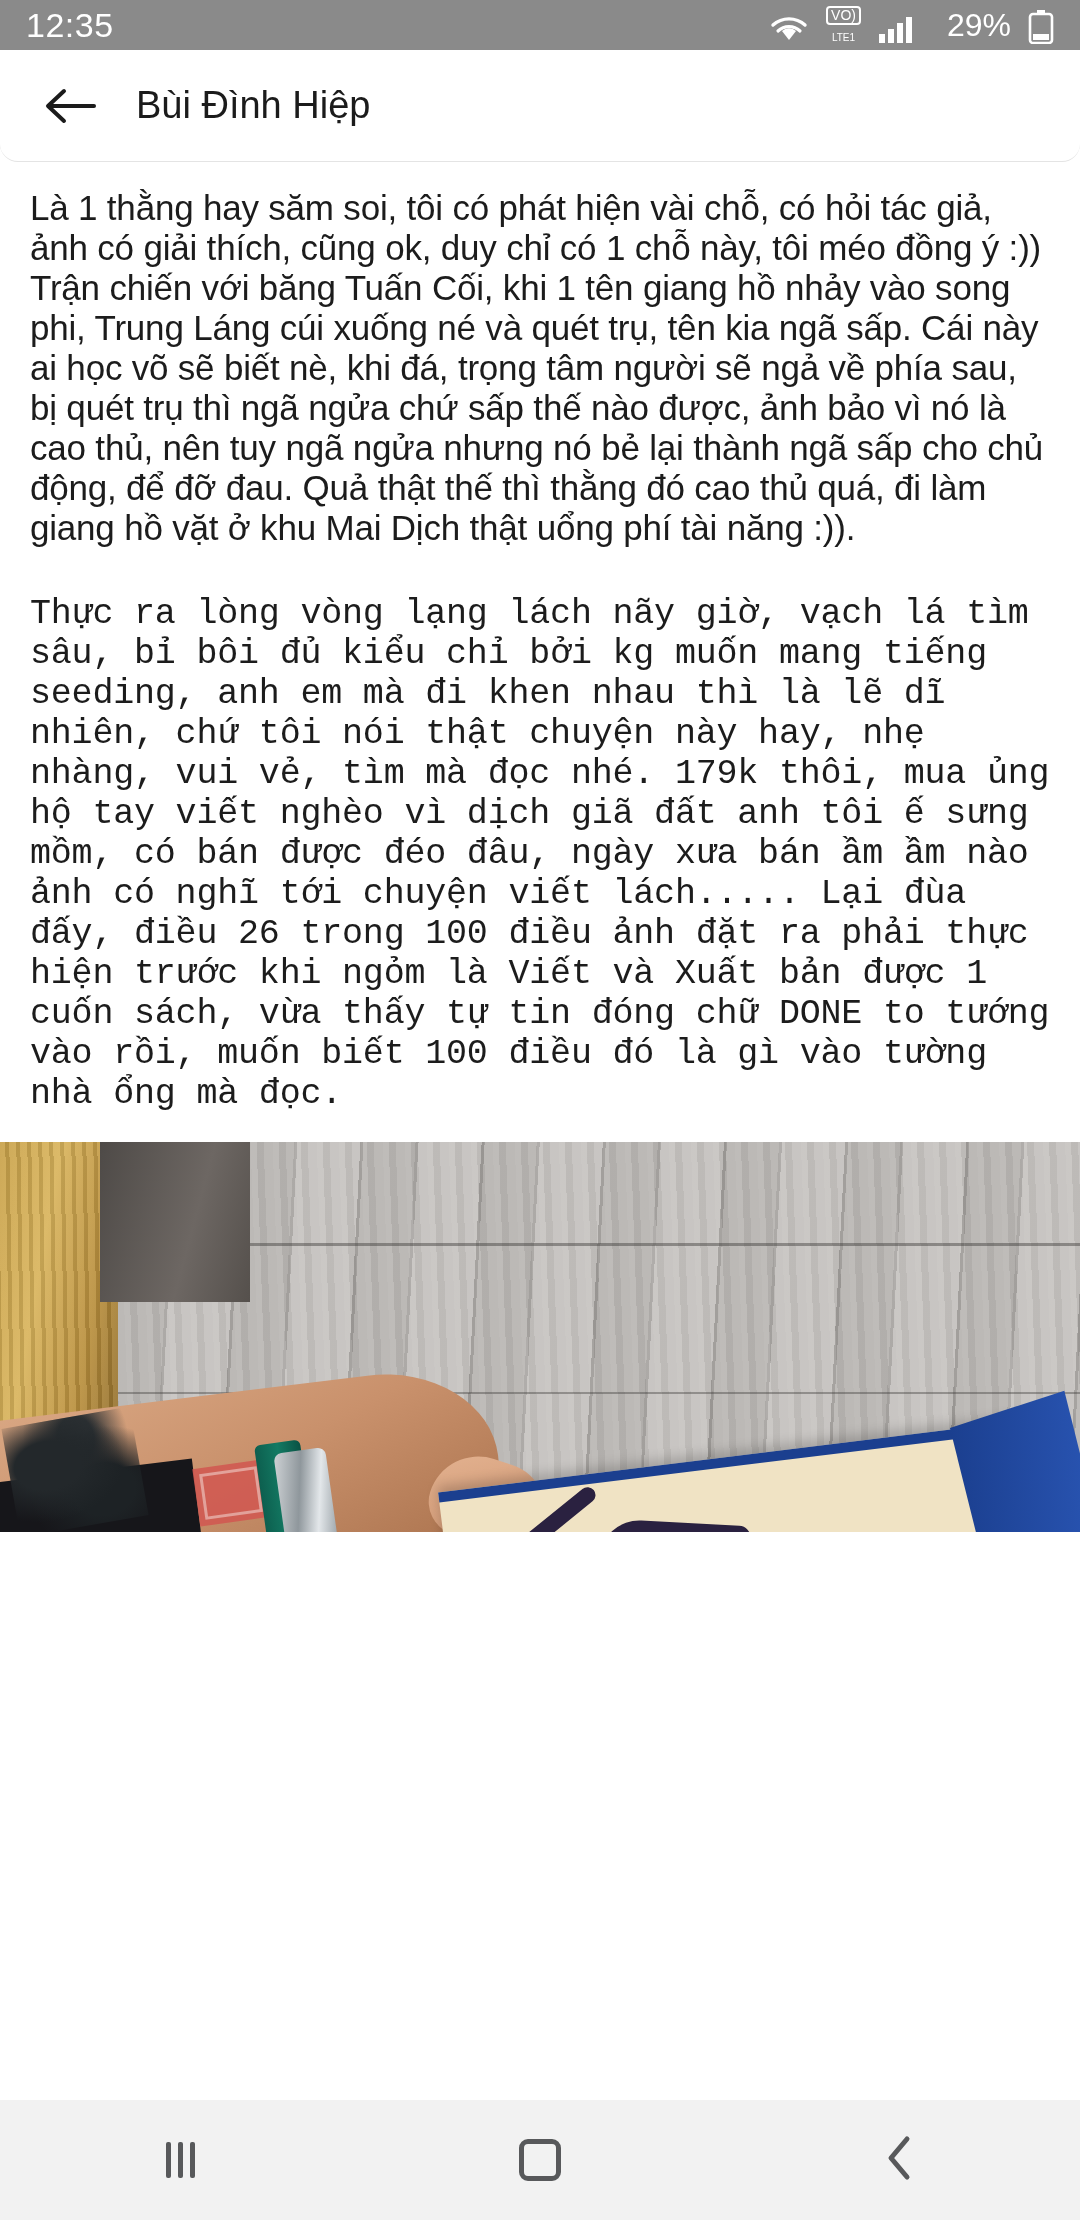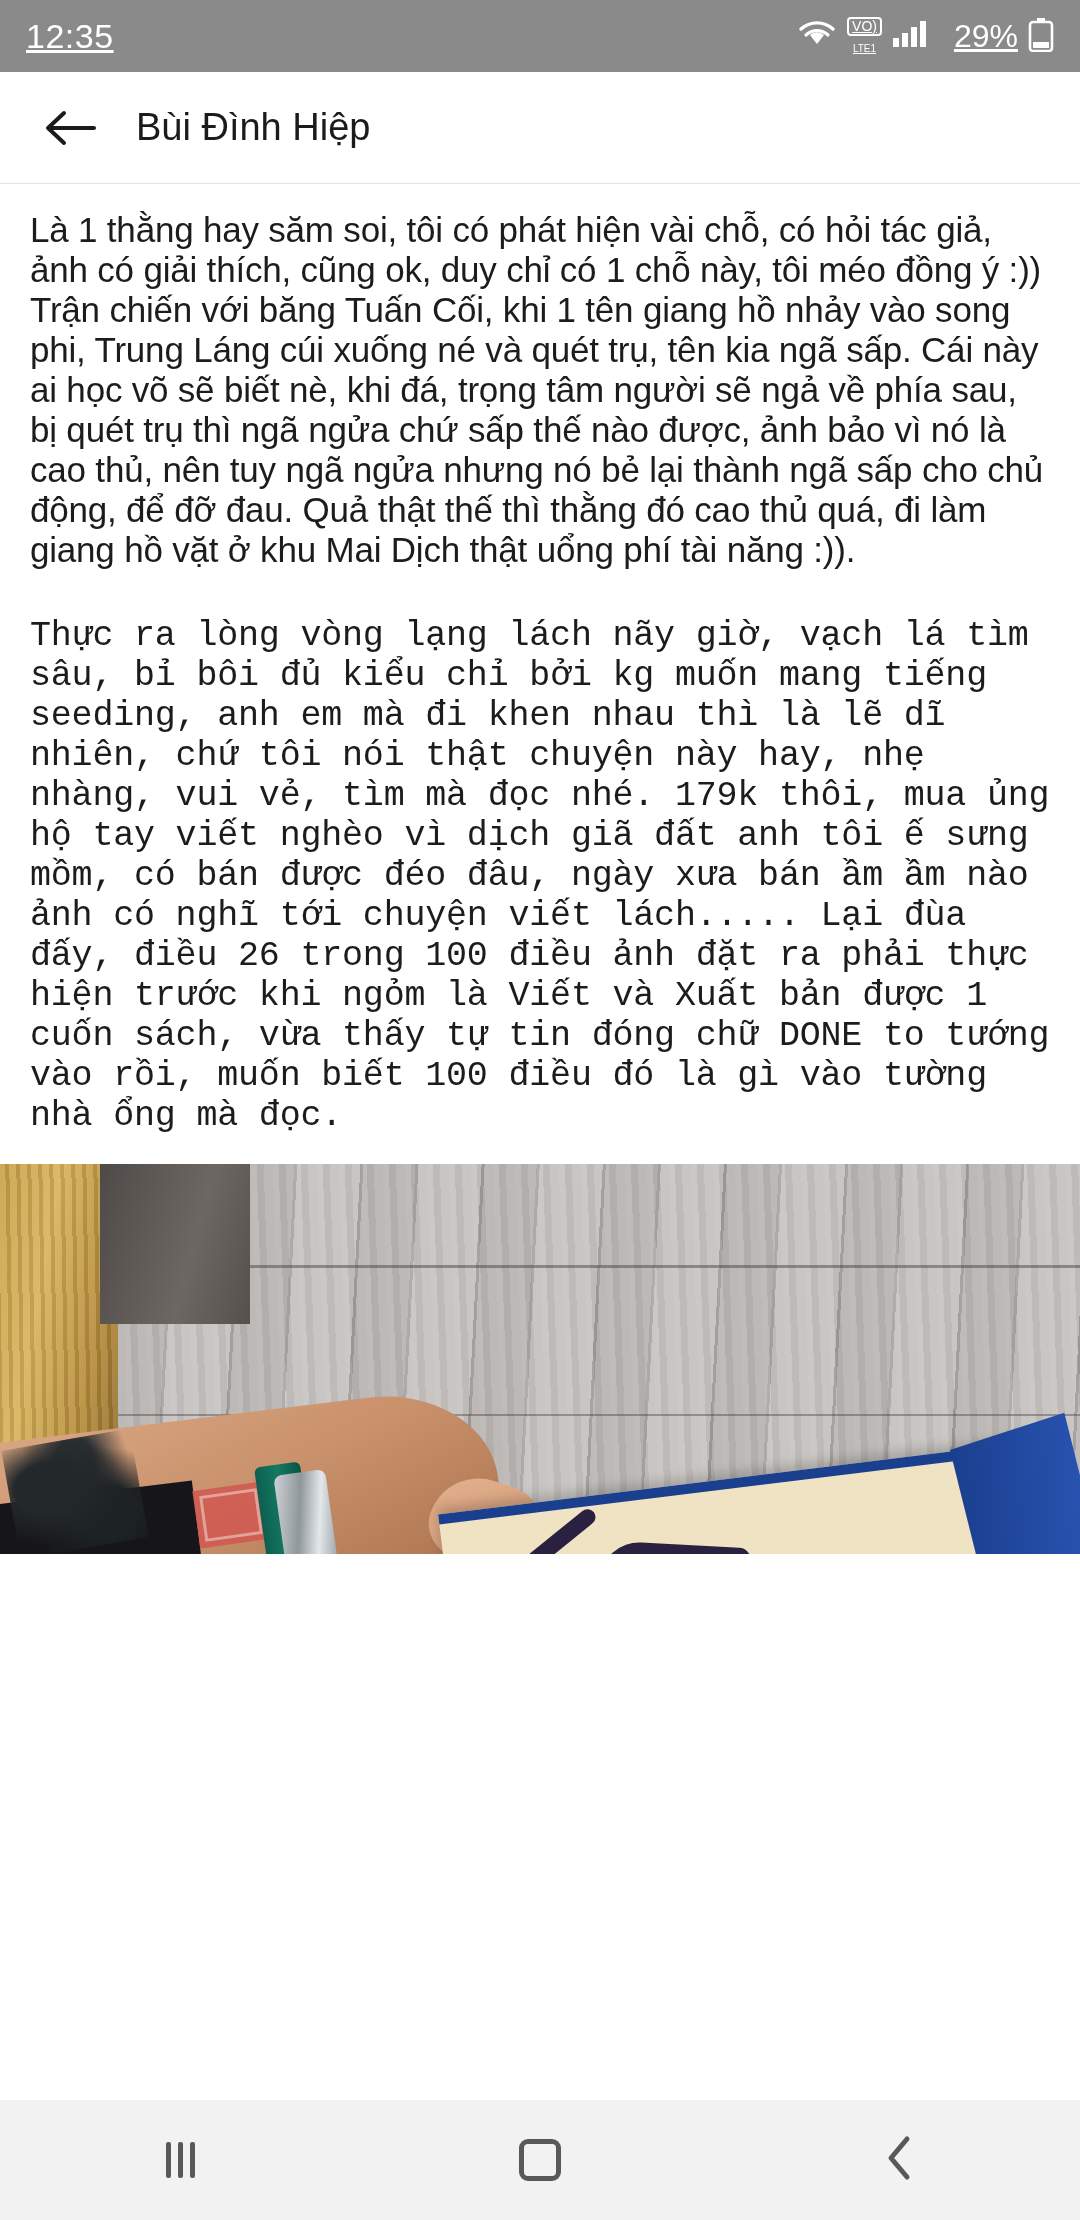--- a/index.html
+++ b/index.html
@@ -13,14 +13,13 @@
 
   
   .status-bar {
-    height: 72px;
+    height: 50px;
     background: #8a8a8a;
     color: #ffffff;
     display: flex;
     align-items: center;
     justify-content: space-between;
     padding: 0 26px;
-    text-decoration: underline;
   }
   .status-time {
     font-size: 34px;

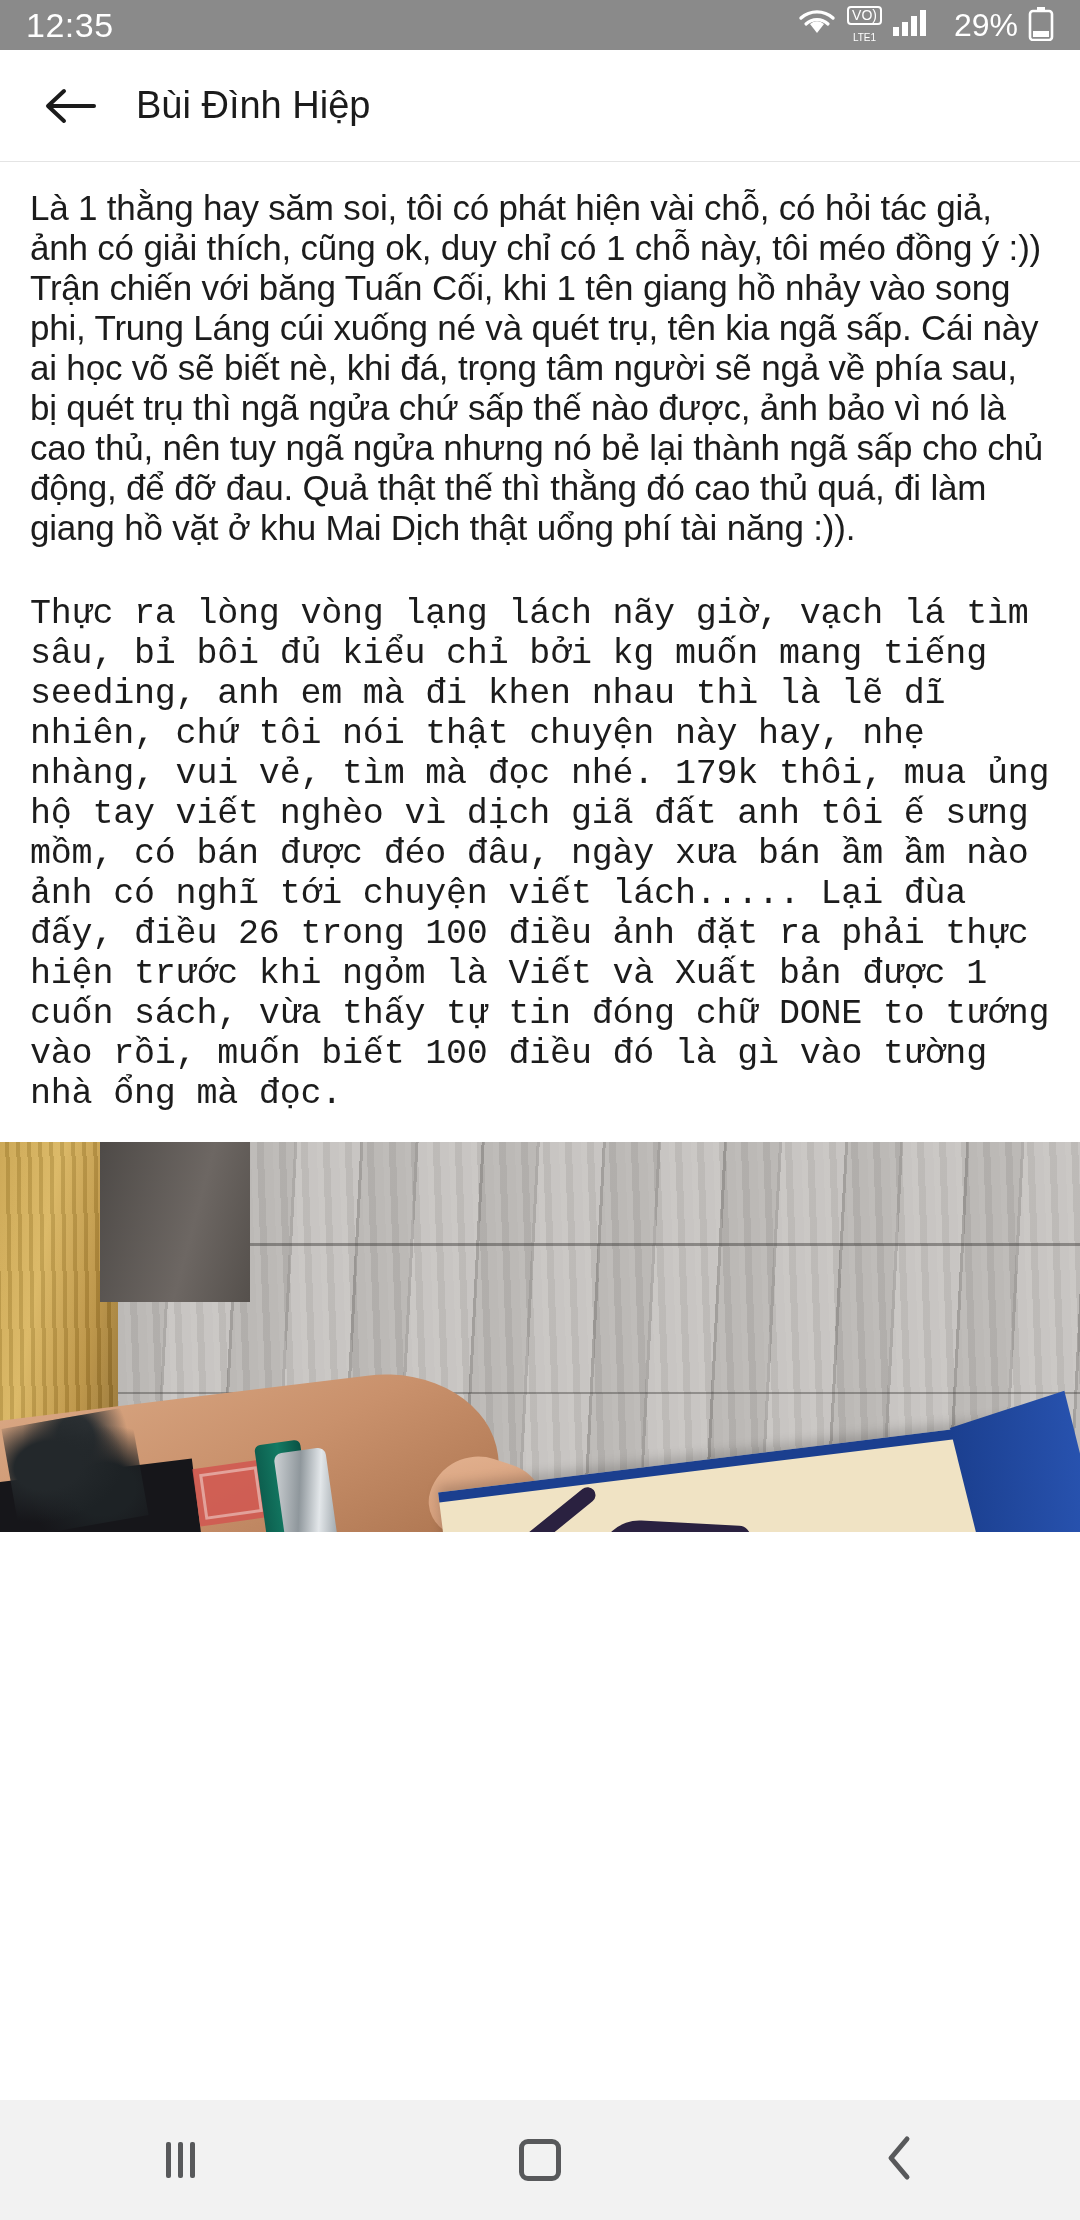--- a/index.html
+++ b/index.html
@@ -27,8 +27,8 @@
   }
   .status-right {
     display: flex;
-    align-items: flex-start;
-    gap: 10px;
+    align-items: flex-end;
+    gap: 17px;
   }
   .icon-wifi svg, .icon-signal svg, .icon-battery svg { display: block; }
   .volte {

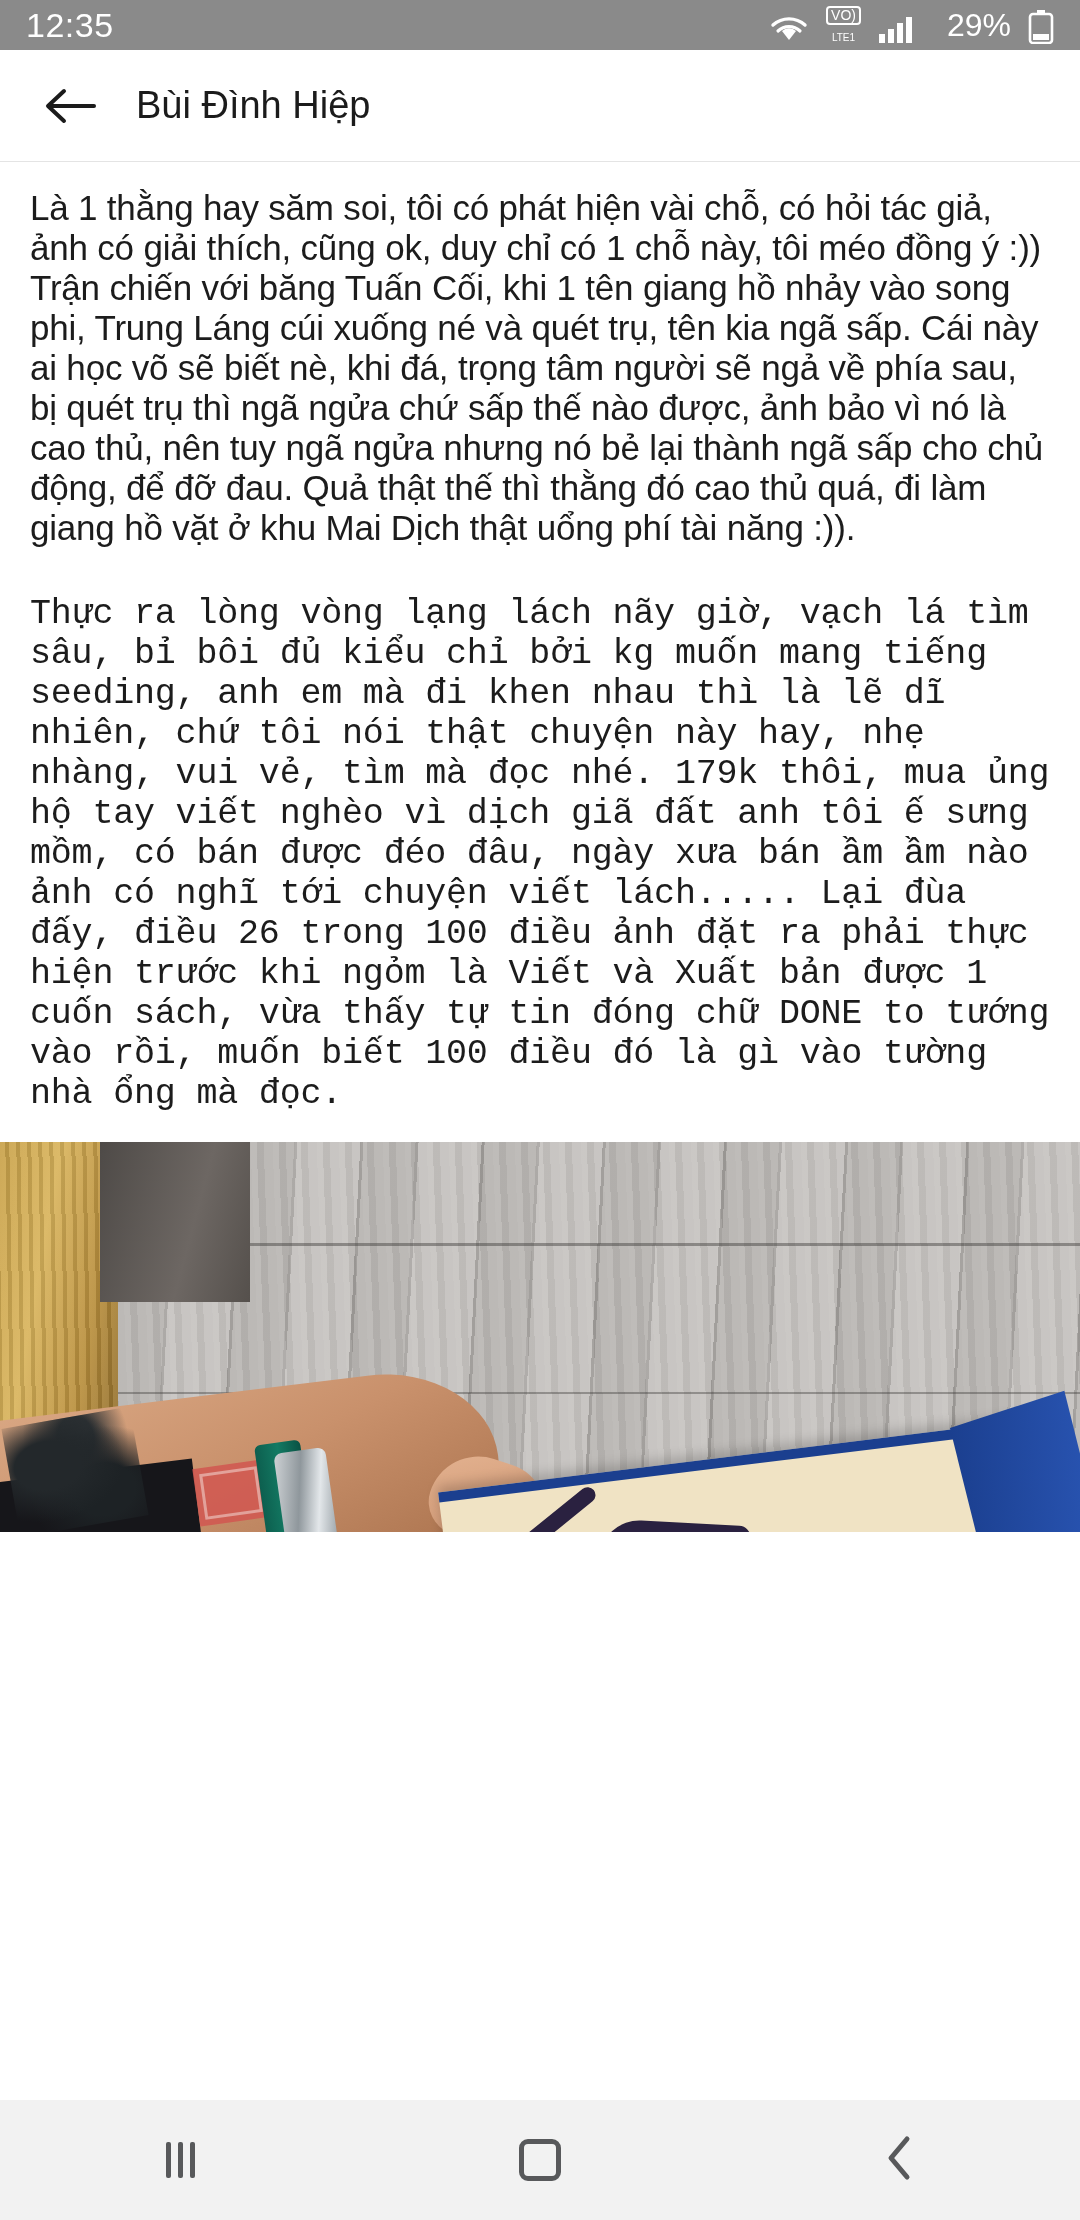--- a/index.html
+++ b/index.html
@@ -60,6 +60,7 @@
     align-items: center;
     padding: 8px 34px;
     border-bottom: 1px solid #e4e4e4;
+    border-radius: 18px;
   }
   .back-btn {
     width: 72px;

